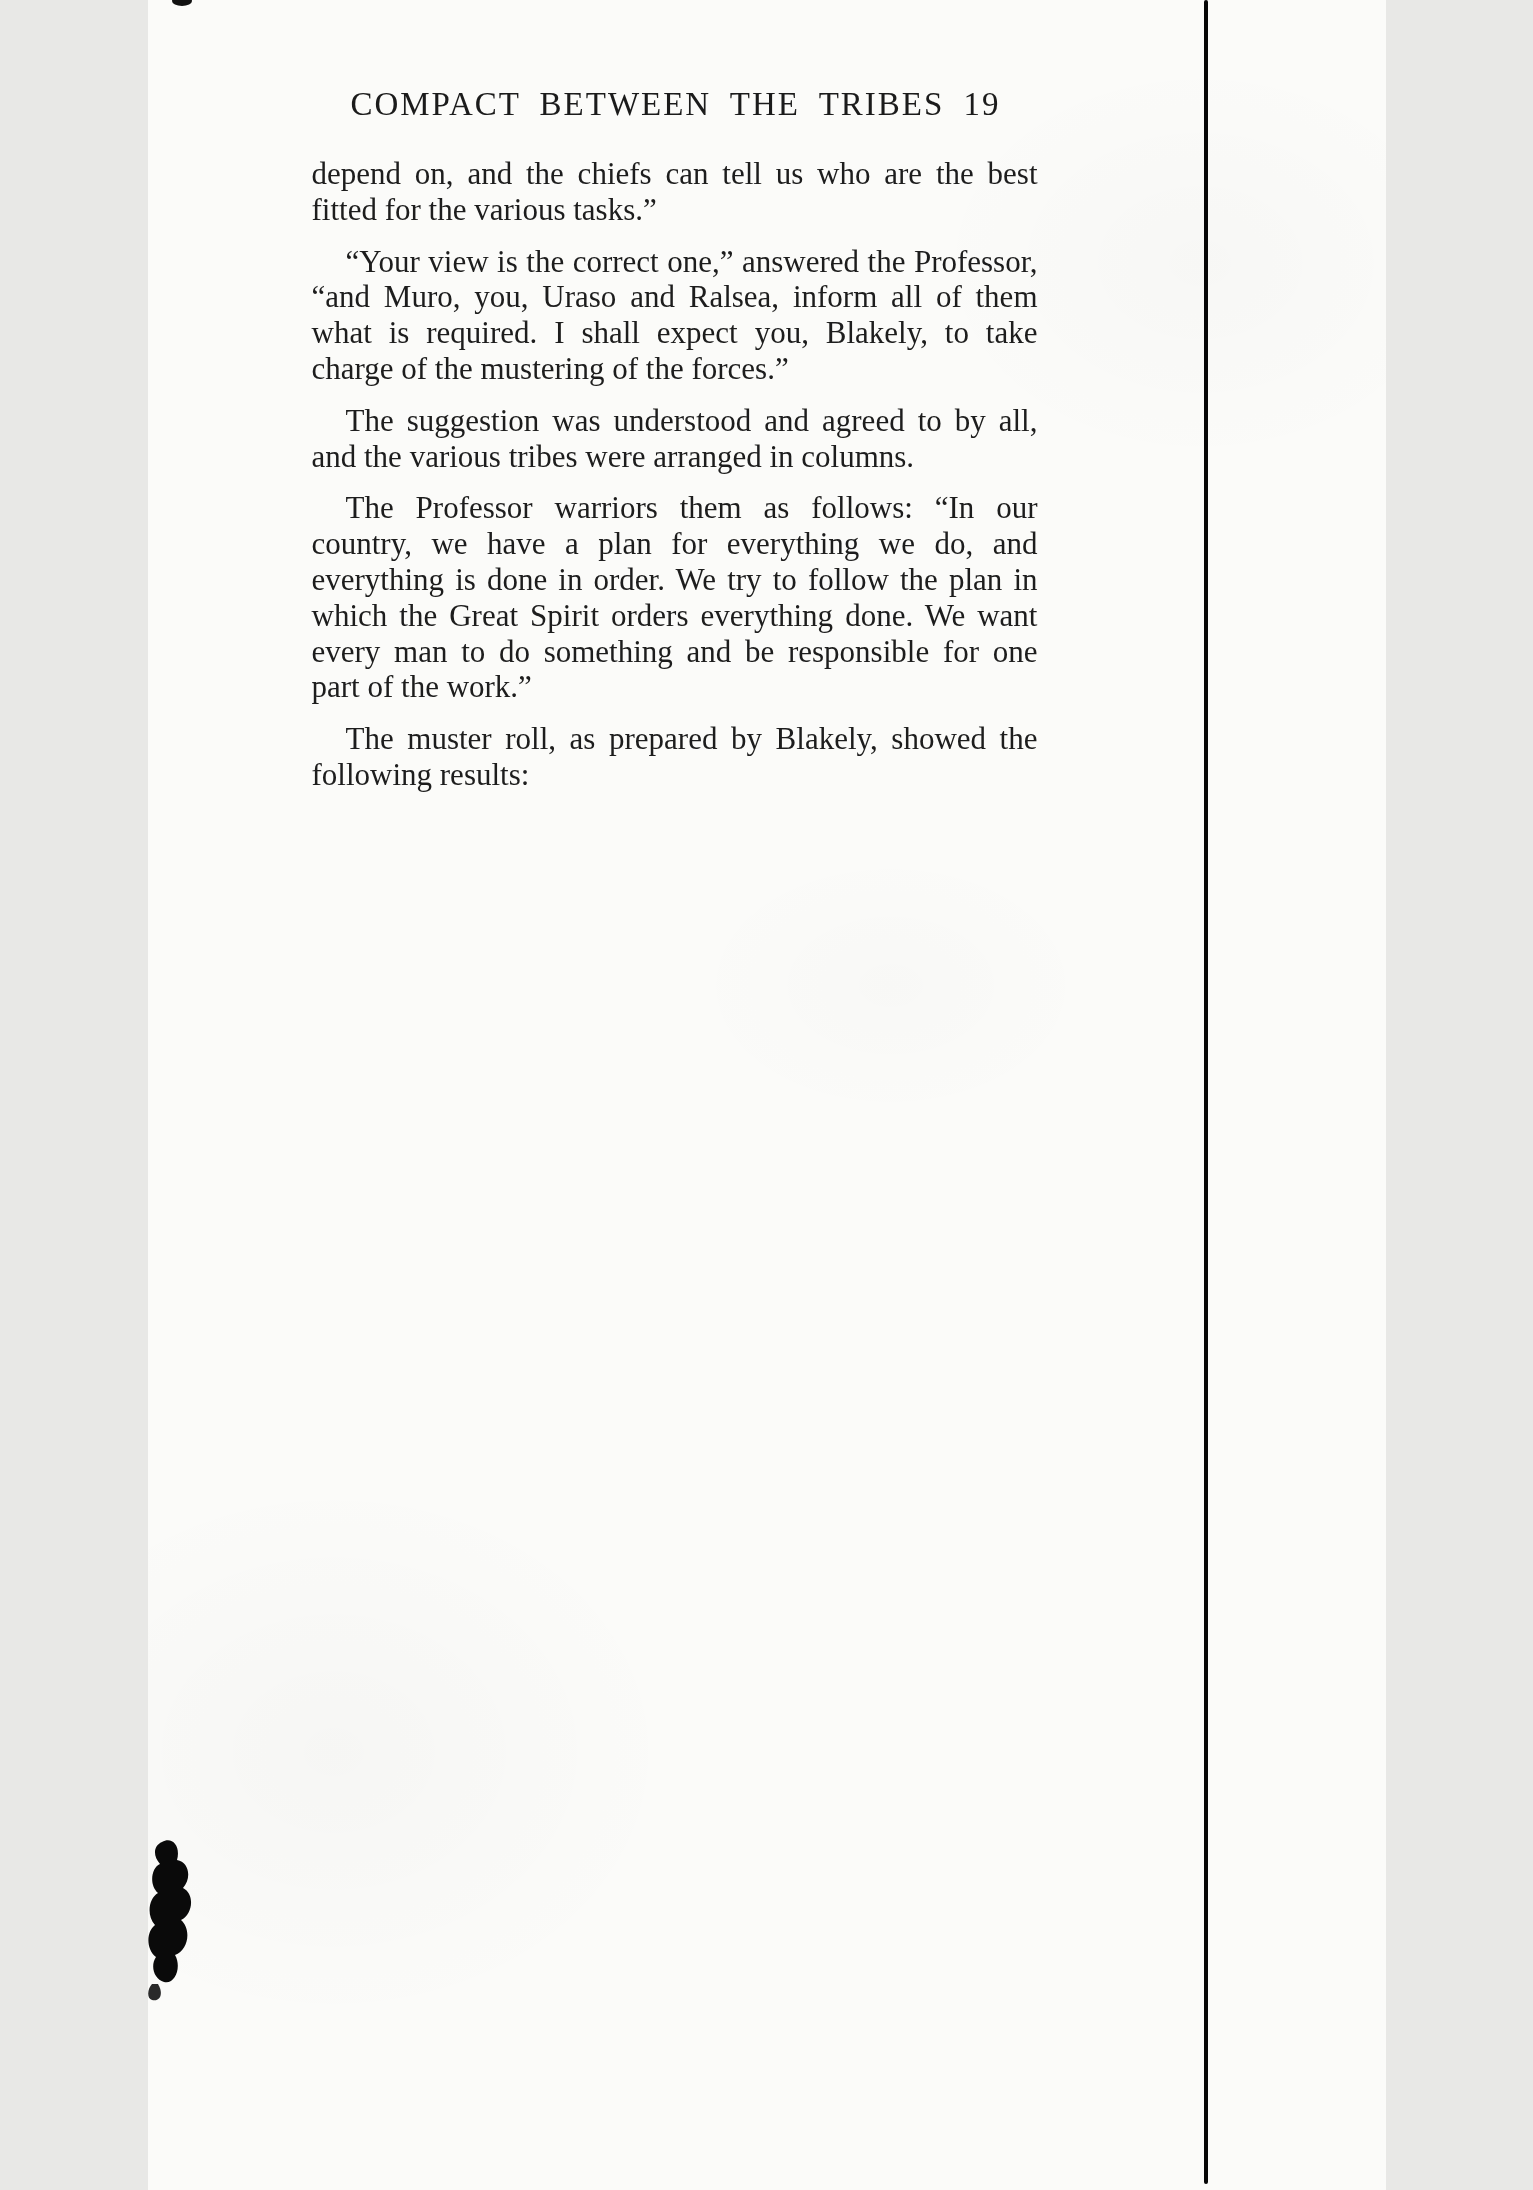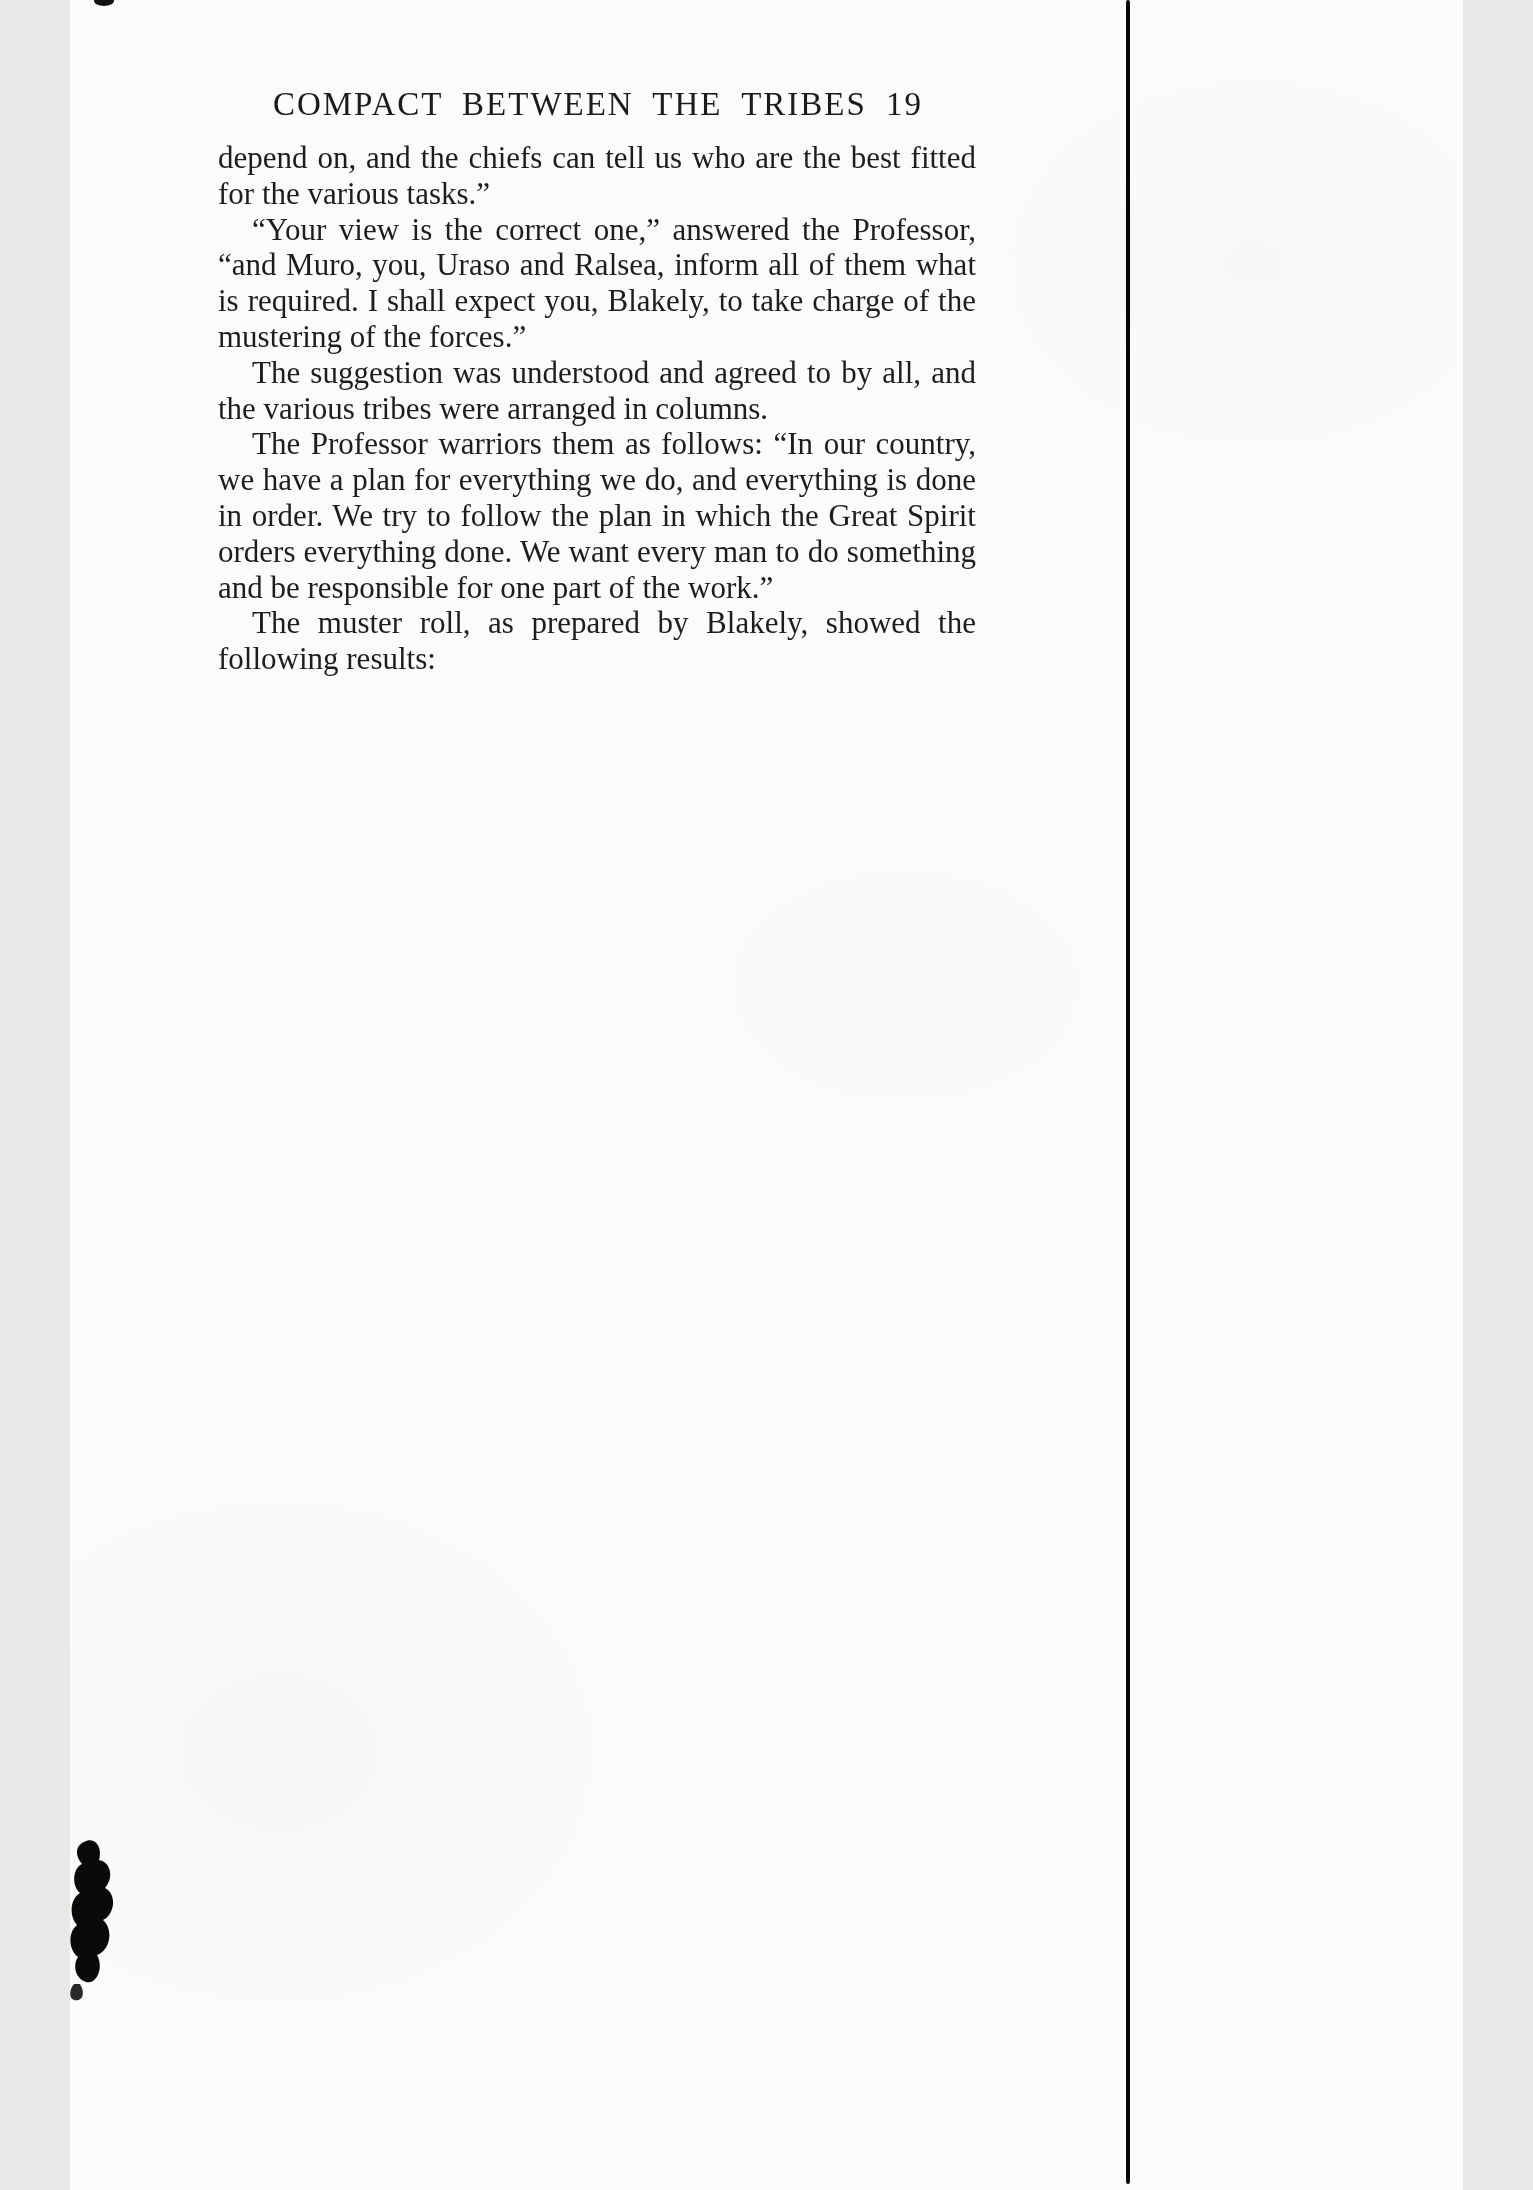--- a/index.html
+++ b/index.html
@@ -9,7 +9,7 @@
   }
   .page {
     position: relative;
-    width: 1393px;
+    width: 1238px;
     height: 2190px;
     margin: 0 auto;
     background:

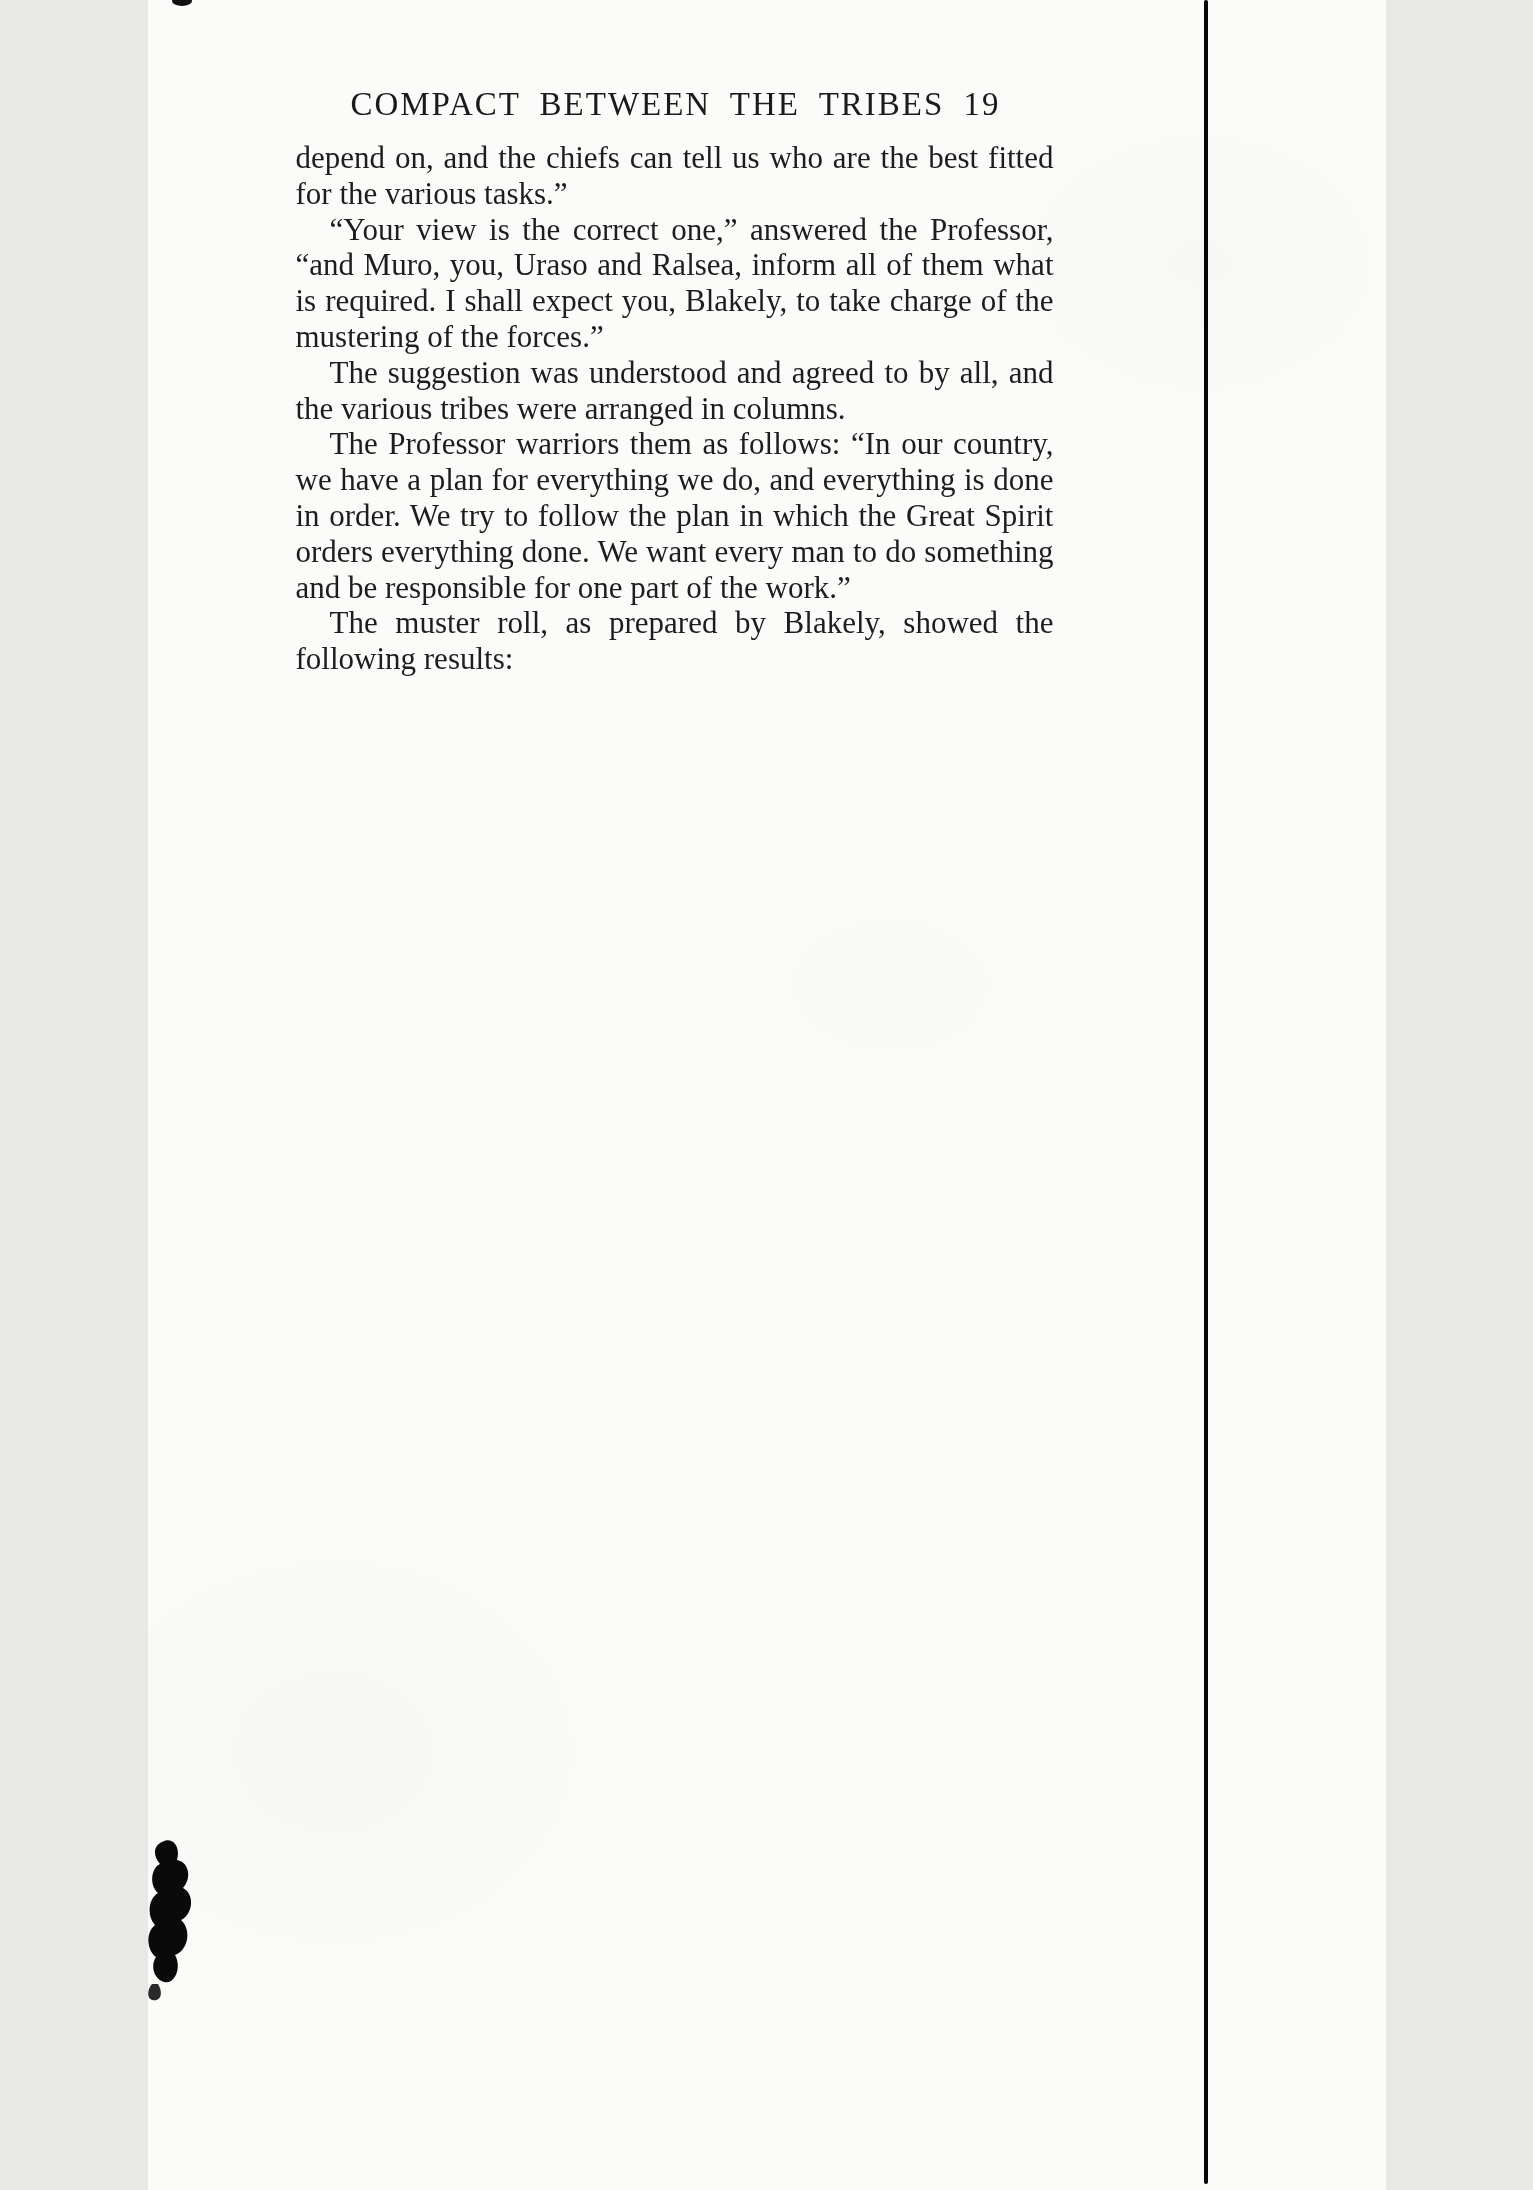--- a/index.html
+++ b/index.html
@@ -44,7 +44,7 @@
     color: #1d1d1d;
   }
   .body-text p {
-    margin: 0;
+    margin: 16px;
     padding: 0;
     text-indent: 34px;
   }

